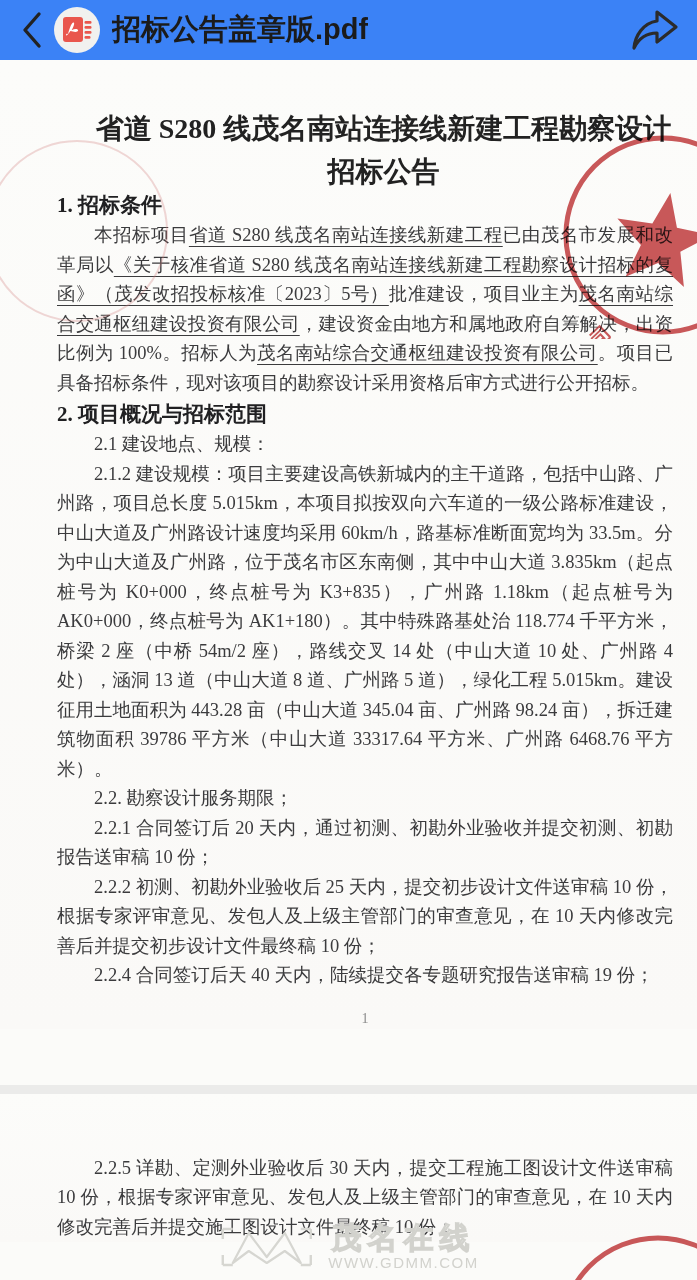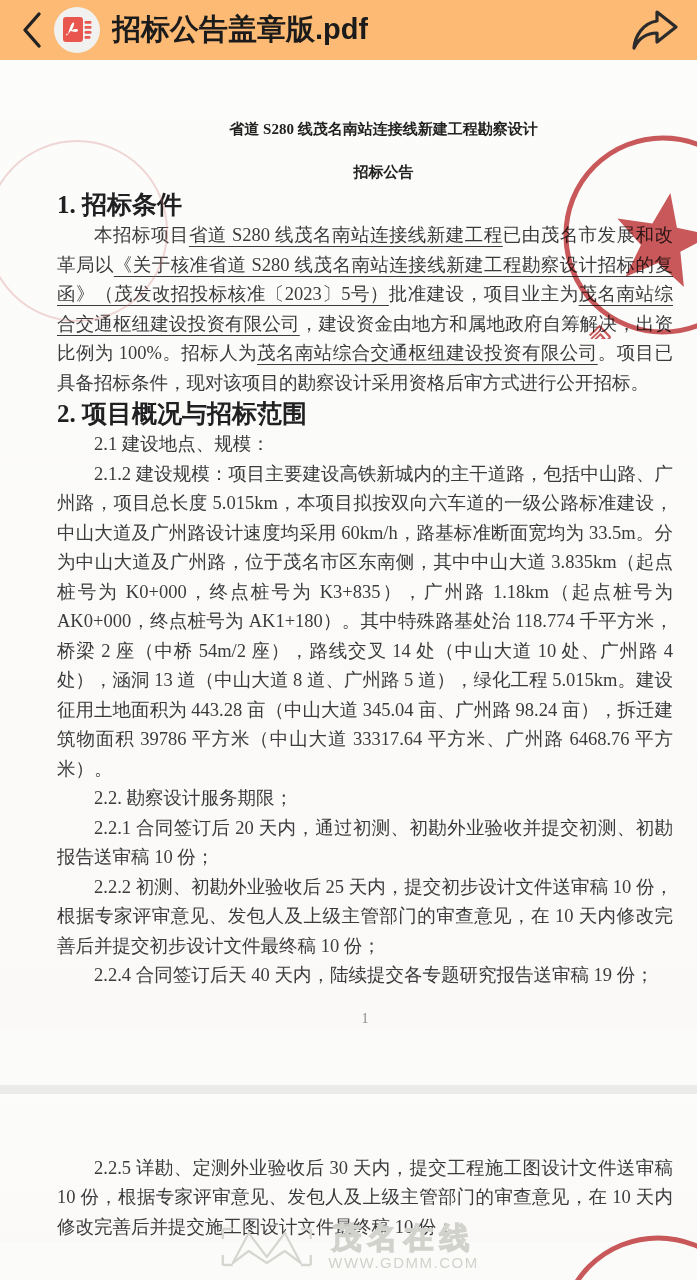--- a/index.html
+++ b/index.html
@@ -8,7 +8,7 @@
 
   
   .appbar{position:relative;height:60px;display:flex;align-items:center;
-          padding:0 14px;background:#fdba74;font-family:"Liberation Sans",sans-serif;z-index:5;}
+          padding:0 14px;background:#3b82f6;font-family:"Liberation Sans",sans-serif;z-index:5;}
   .back-btn{width:34px;height:56px;display:flex;align-items:center;justify-content:center;cursor:pointer;}
   .pdf-badge{width:46px;height:46px;border-radius:50%;background:#f1f1ef;
              display:flex;align-items:center;justify-content:center;margin-left:6px;}

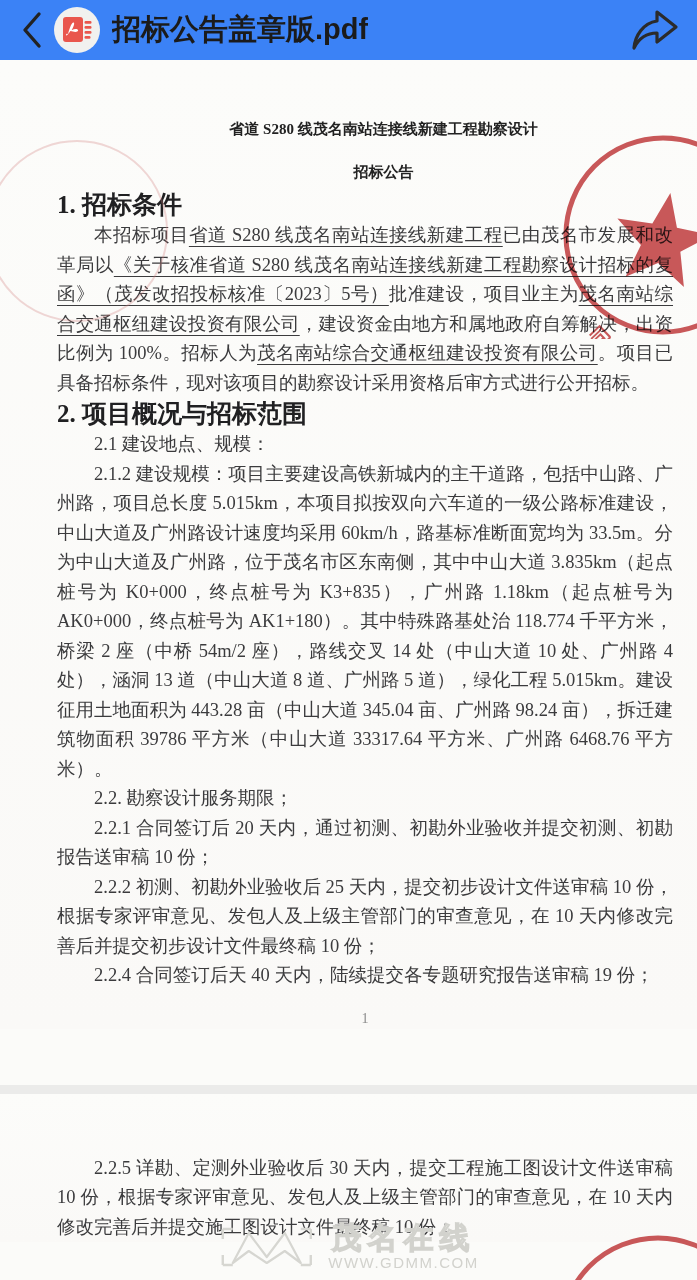--- a/index.html
+++ b/index.html
@@ -23,7 +23,7 @@
   .doc h3{margin:0;font-size:25px;line-height:32px;color:#202022;font-weight:700;text-indent:0;text-align:left;}
   .doc .u{text-decoration:underline;text-underline-offset:5px;text-decoration-thickness:1px;}
 
-  .doc-title{text-align:center;font-weight:700;font-size:15px;line-height:34px;color:#222;margin:0;}
+  .doc-title{text-align:center;font-weight:700;font-size:28px;line-height:34px;color:#222;margin:0;}
   .doc-title.t1{padding-top:52px;}
   .doc-title.t2{margin-top:9px;}
   .sec1{margin-top:24px;}

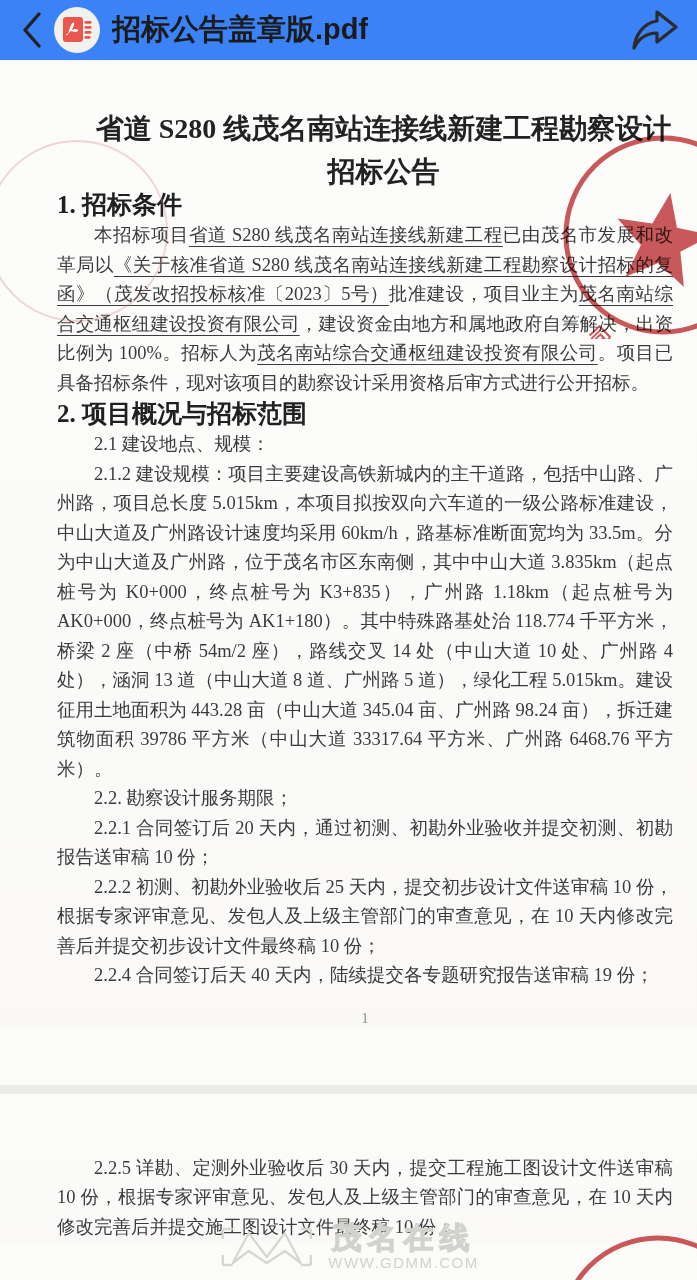--- a/index.html
+++ b/index.html
@@ -20,7 +20,7 @@
   .page{position:relative;background:linear-gradient(#fcfcfa,#faf9f7);}
   .doc{padding:0 24px 0 57px;color:#3b3b3d;font-size:18.5px;line-height:29.5px;text-align:justify;}
   .doc p{margin:0;text-indent:37px;}
-  .doc h3{margin:0;font-size:25px;line-height:32px;color:#202022;font-weight:700;text-indent:0;text-align:left;}
+  .doc h3{margin:0;font-size:21px;line-height:32px;color:#202022;font-weight:700;text-indent:0;text-align:left;}
   .doc .u{text-decoration:underline;text-underline-offset:5px;text-decoration-thickness:1px;}
 
   .doc-title{text-align:center;font-weight:700;font-size:28px;line-height:34px;color:#222;margin:0;}

